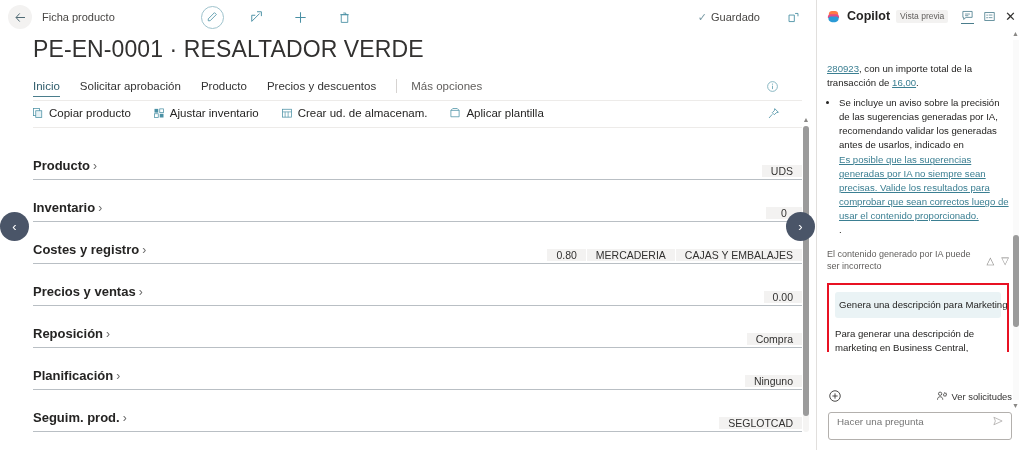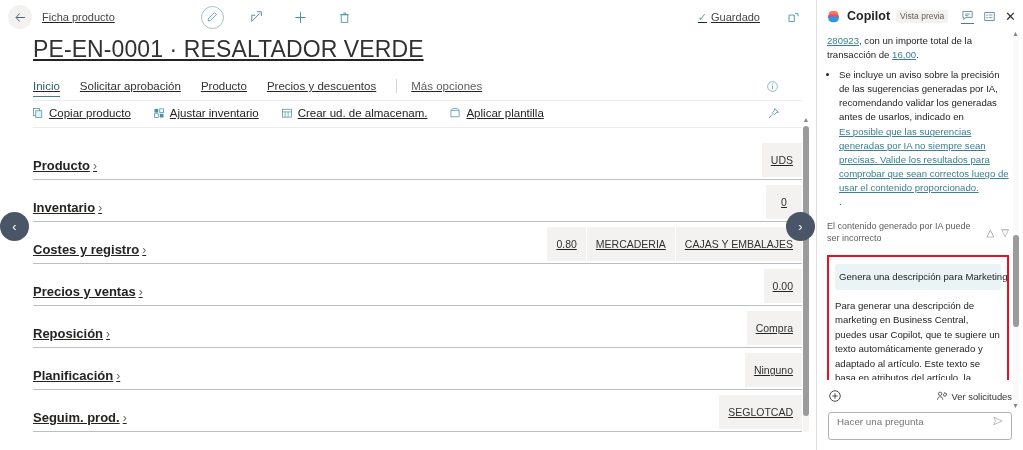--- a/index.html
+++ b/index.html
@@ -18,7 +18,6 @@
     width: 816px; height: 450px;
     background: #ffffff;
     overflow: hidden;
-    text-decoration: underline;
   }
 
   

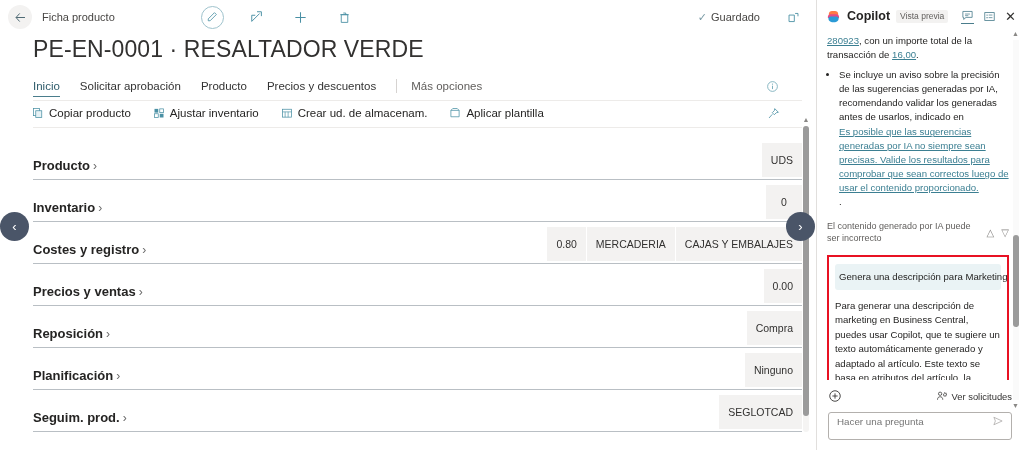--- a/index.html
+++ b/index.html
@@ -166,6 +166,7 @@
     background: #ffffff;
     display: flex; flex-direction: column;
     position: relative;
+    gap: 28px;
   }
   .cp-head {
     height: 32px; display: flex; align-items: center;

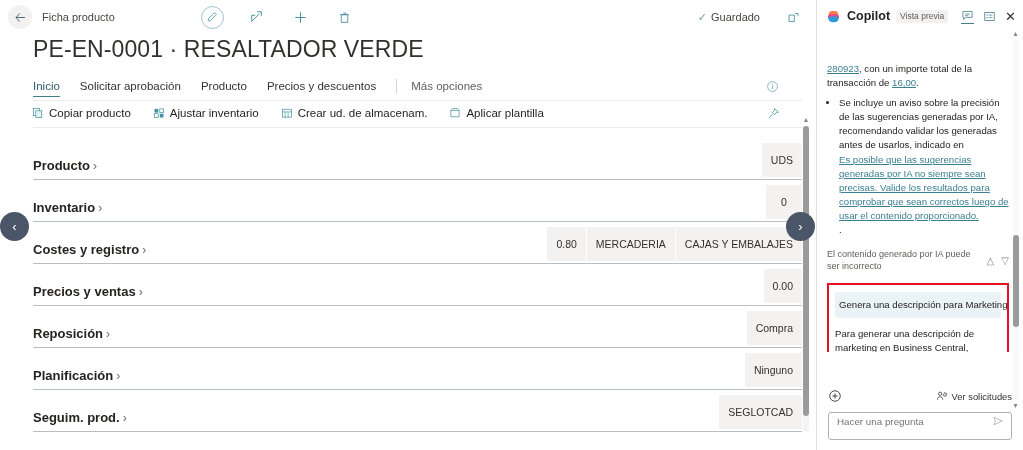--- a/index.html
+++ b/index.html
@@ -125,7 +125,7 @@
   }
   .vchip {
     background: #f3f2f1; color: #323130;
-    font-size: 10.5px; padding: 11px 9px;
+    font-size: 10.5px; padding: 0 9px;
     min-width: 36px; text-align: center;
     border-right: 1px solid #ffffff;
     white-space: nowrap;

